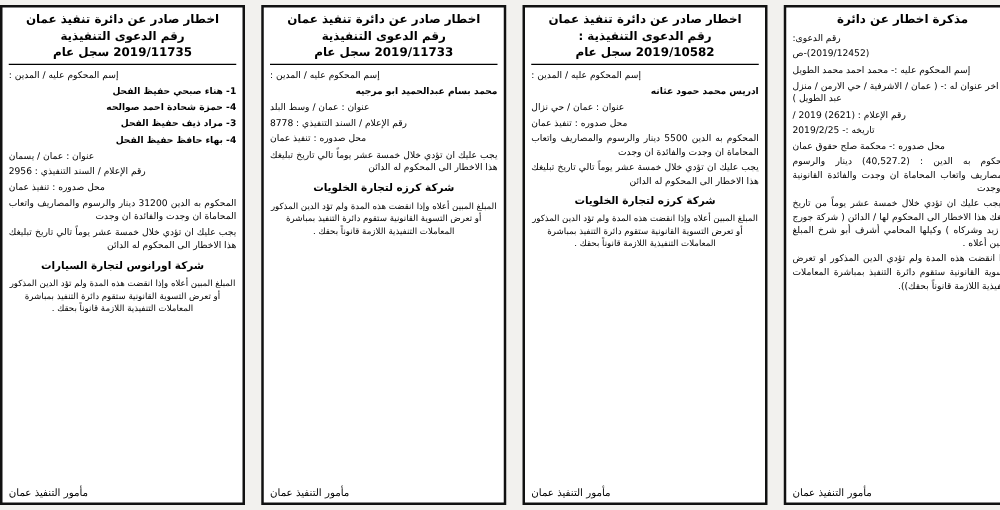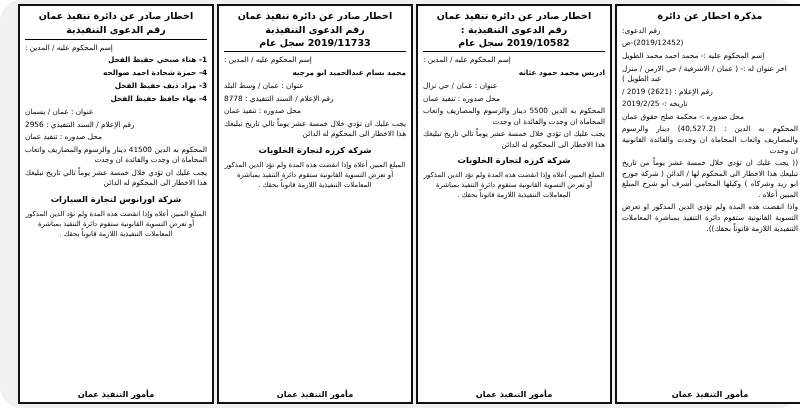--- a/index.html
+++ b/index.html
@@ -20,9 +20,8 @@
     background: #f2f1ee;
     display: flex;
     flex-direction: row-reverse;
-    padding: 4px 18px;
-    gap: 3px;
-    border-radius: 21px;
+    padding: 4px 0;
+    gap: 13px;
   }
   .notice {
     box-sizing: border-box;

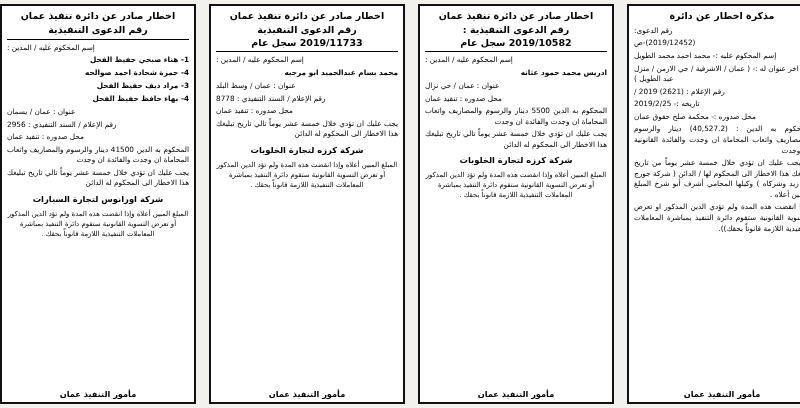--- a/index.html
+++ b/index.html
@@ -102,6 +102,7 @@
   <div class="notice w1">
     <div class="hdr">اخطار صادر عن دائرة تنفيذ عمان</div>
     <div class="hdr-line2">رقم الدعوى التنفيذية</div>
+    <div class="hdr-line2">2019/11735 سجل عام</div>
     <div class="hdr-rule"></div>
     <div class="blk">إسم المحكوم عليه / المدين :</div>
     <div class="names">1- هناء صبحي حفيظ الفحل</div>

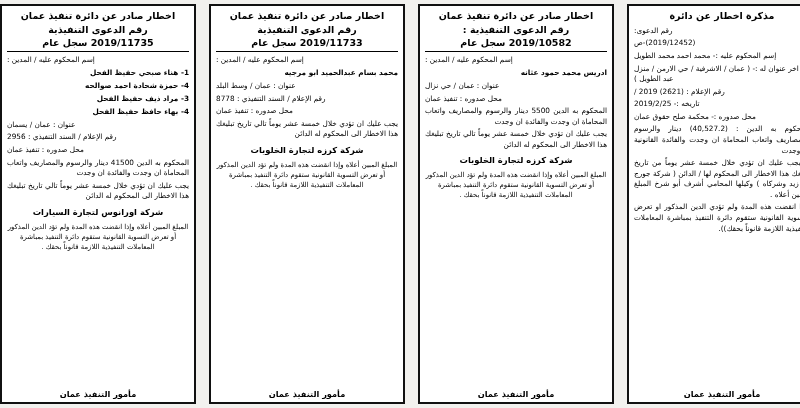--- a/index.html
+++ b/index.html
@@ -112,7 +112,7 @@
     <div class="blk">عنوان : عمان / يسمان</div>
     <div class="blk">رقم الإعلام / السند التنفيذي : 2956</div>
     <div class="blk">محل صدوره : تنفيذ عمان</div>
-    <div class="blk just">المحكوم به الدين 41500 دينار والرسوم والمصاريف واتعاب المحاماة ان وجدت والفائدة ان وجدت</div>
+    <div class="blk just">المحكوم به الدين 31200 دينار والرسوم والمصاريف واتعاب المحاماة ان وجدت والفائدة ان وجدت</div>
     <div class="blk just">يجب عليك ان تؤدي خلال خمسة عشر يوماً تالي تاريخ تبليغك هذا الاخطار الى المحكوم له الدائن</div>
     <div class="mid-bold">شركة اورانوس لتجارة السيارات</div>
     <div class="small">المبلغ المبين أعلاه وإذا انقضت هذه المدة ولم تؤد الدين المذكور أو تعرض التسوية القانونية ستقوم دائرة التنفيذ بمباشرة المعاملات التنفيذية اللازمة قانوناً بحقك .</div>

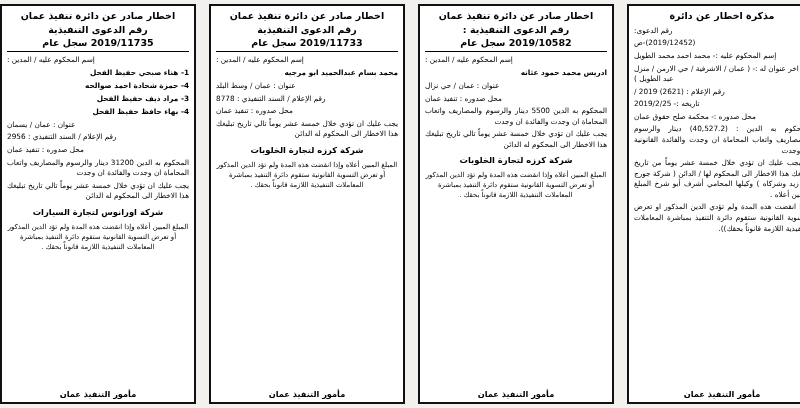--- a/index.html
+++ b/index.html
@@ -87,8 +87,8 @@
   .footer {
     margin-top: auto;
     font-size: 8.2px;
-    font-weight: bold;
-    text-align: center;
+    font-weight: normal;
+    text-align: left;
     padding-top: 3px;
   }
   .spacer { flex: 1 1 auto; }

